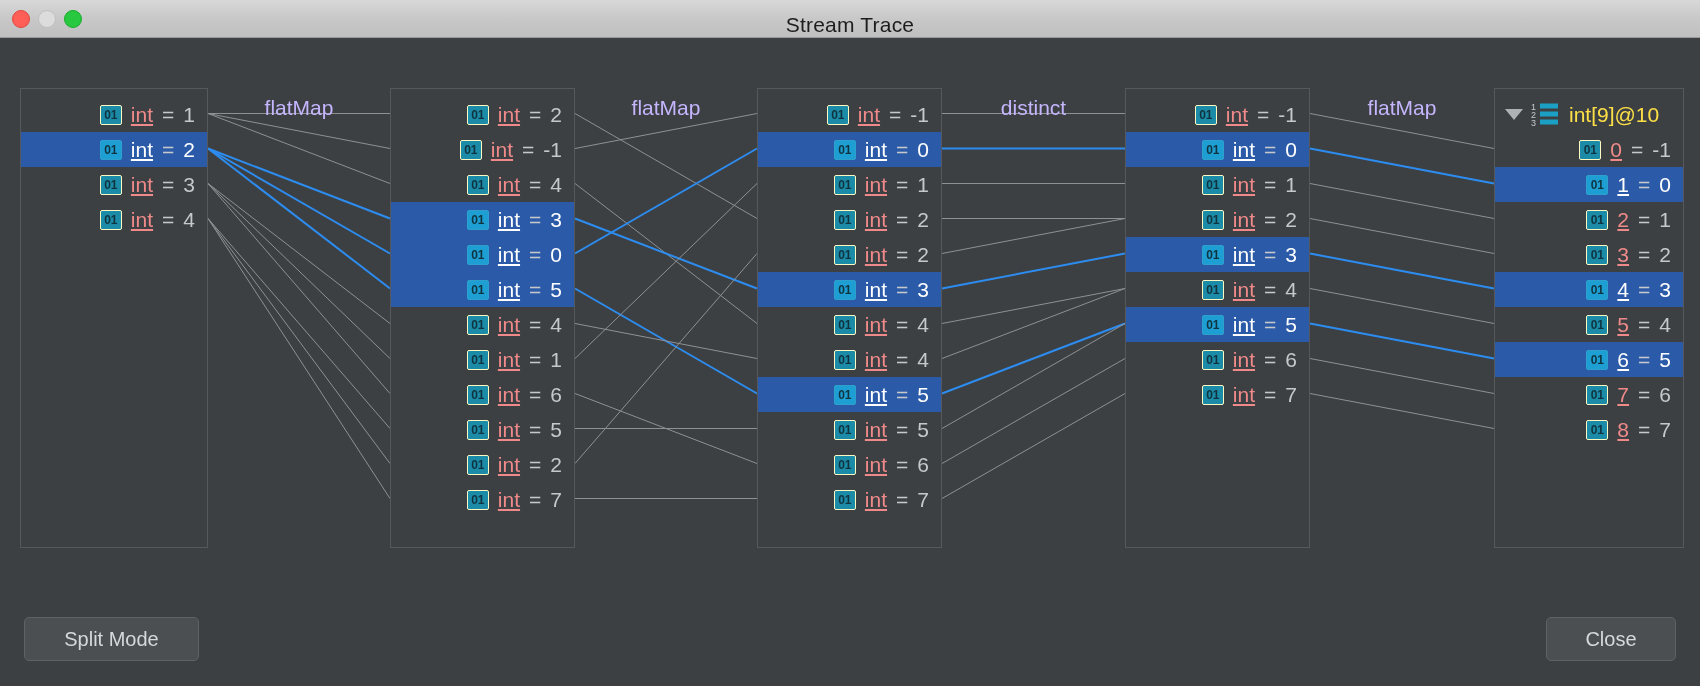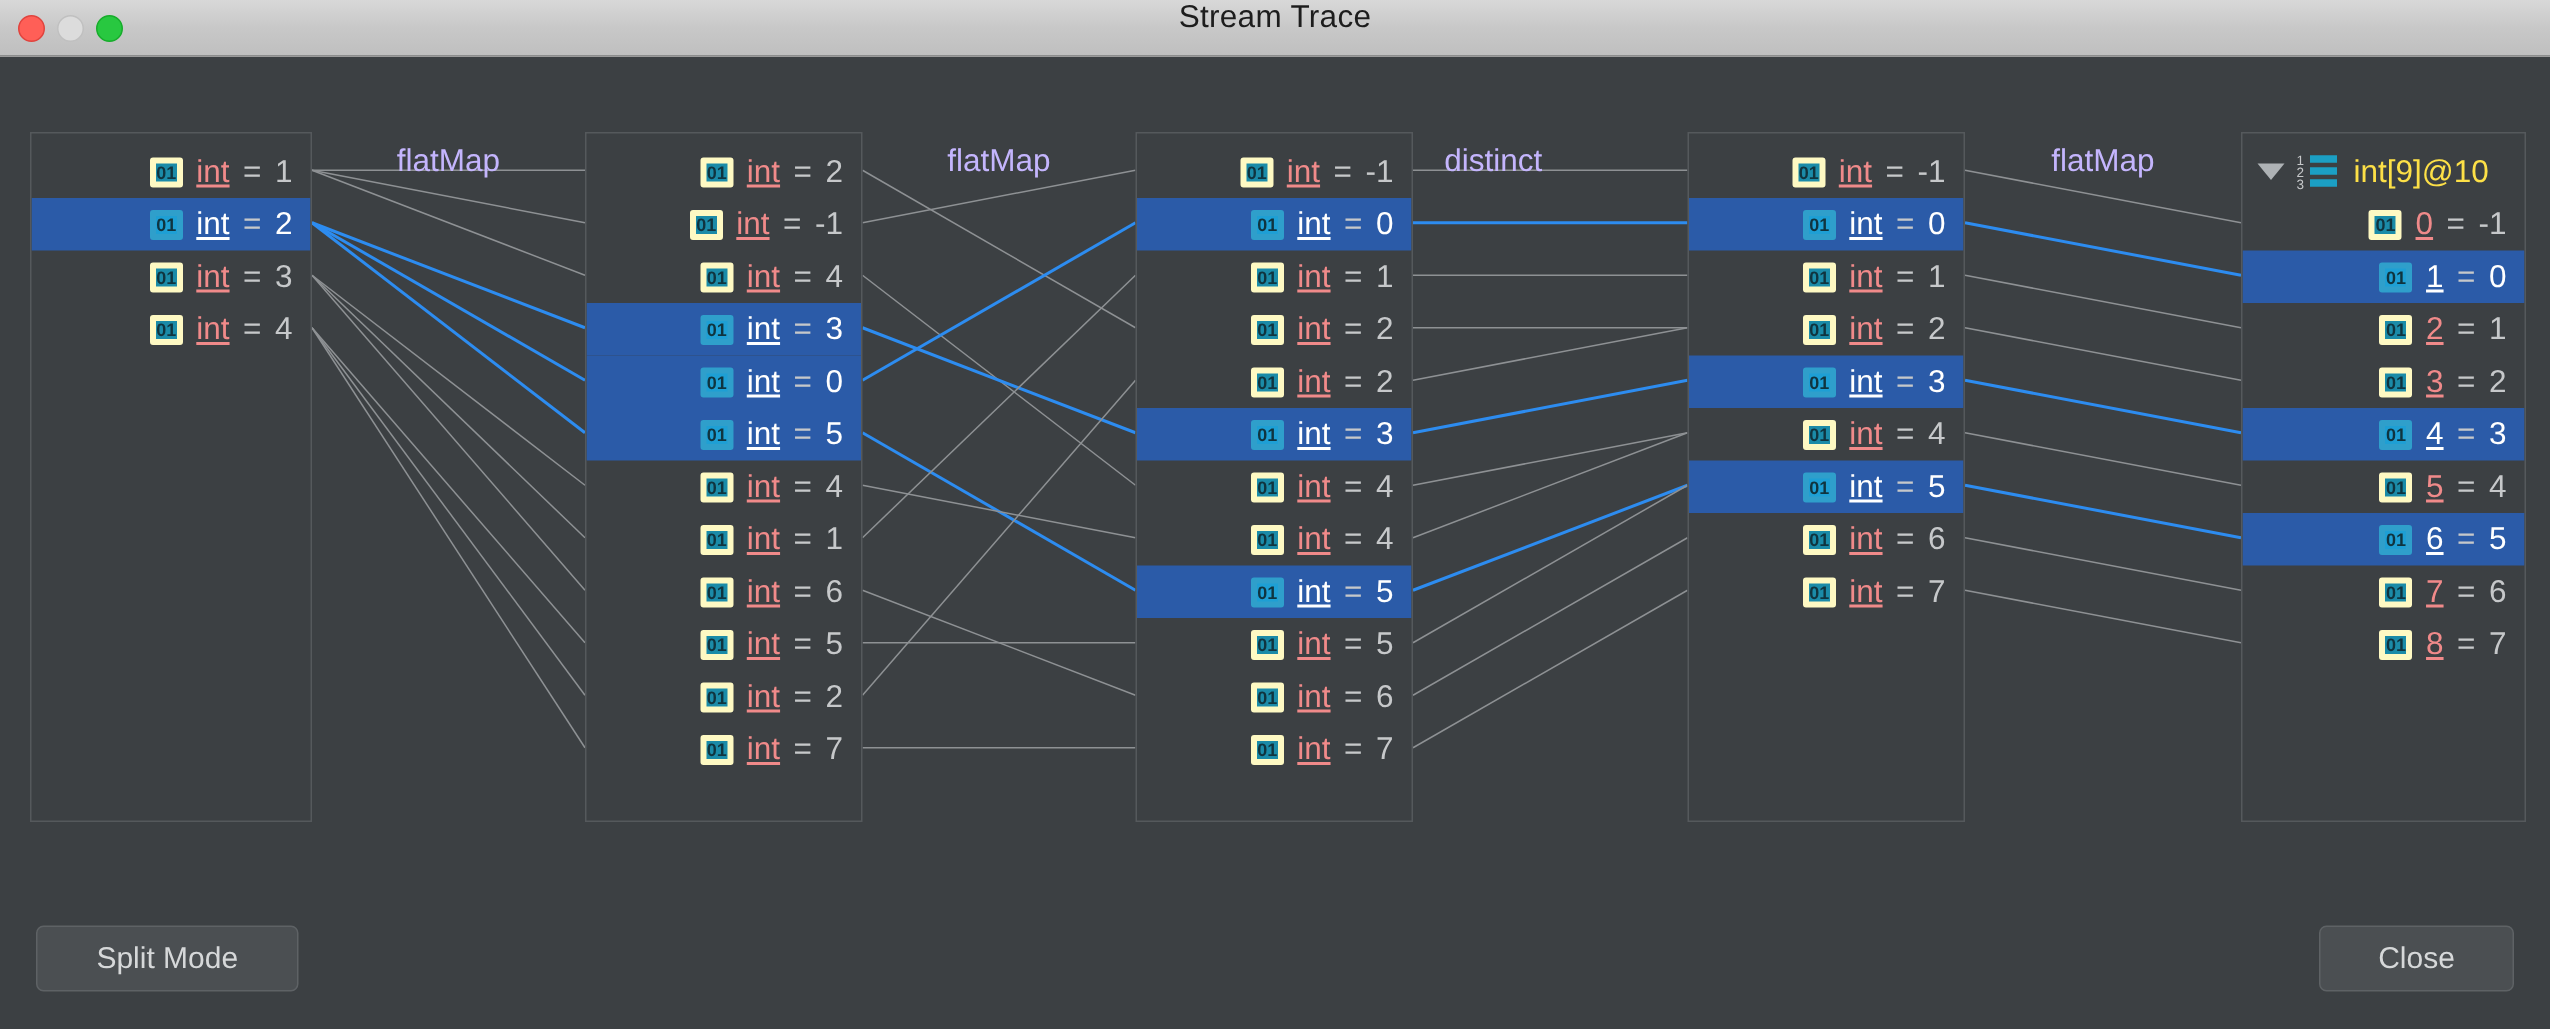--- a/index.html
+++ b/index.html
@@ -23,7 +23,7 @@
     height: 38px; flex: 0 0 38px;
     background: linear-gradient(to bottom, #d8d8d8 0%, #c8c8c8 50%, #bfbfbf 100%);
     border-bottom: 1px solid #9a9a9a;
-    display: flex; align-items: flex-start; justify-content: center;
+    display: flex; align-items: flex-end; justify-content: center;
   }
   #traffic {
     position: absolute; left: 12px; top: 0; height: 38px;

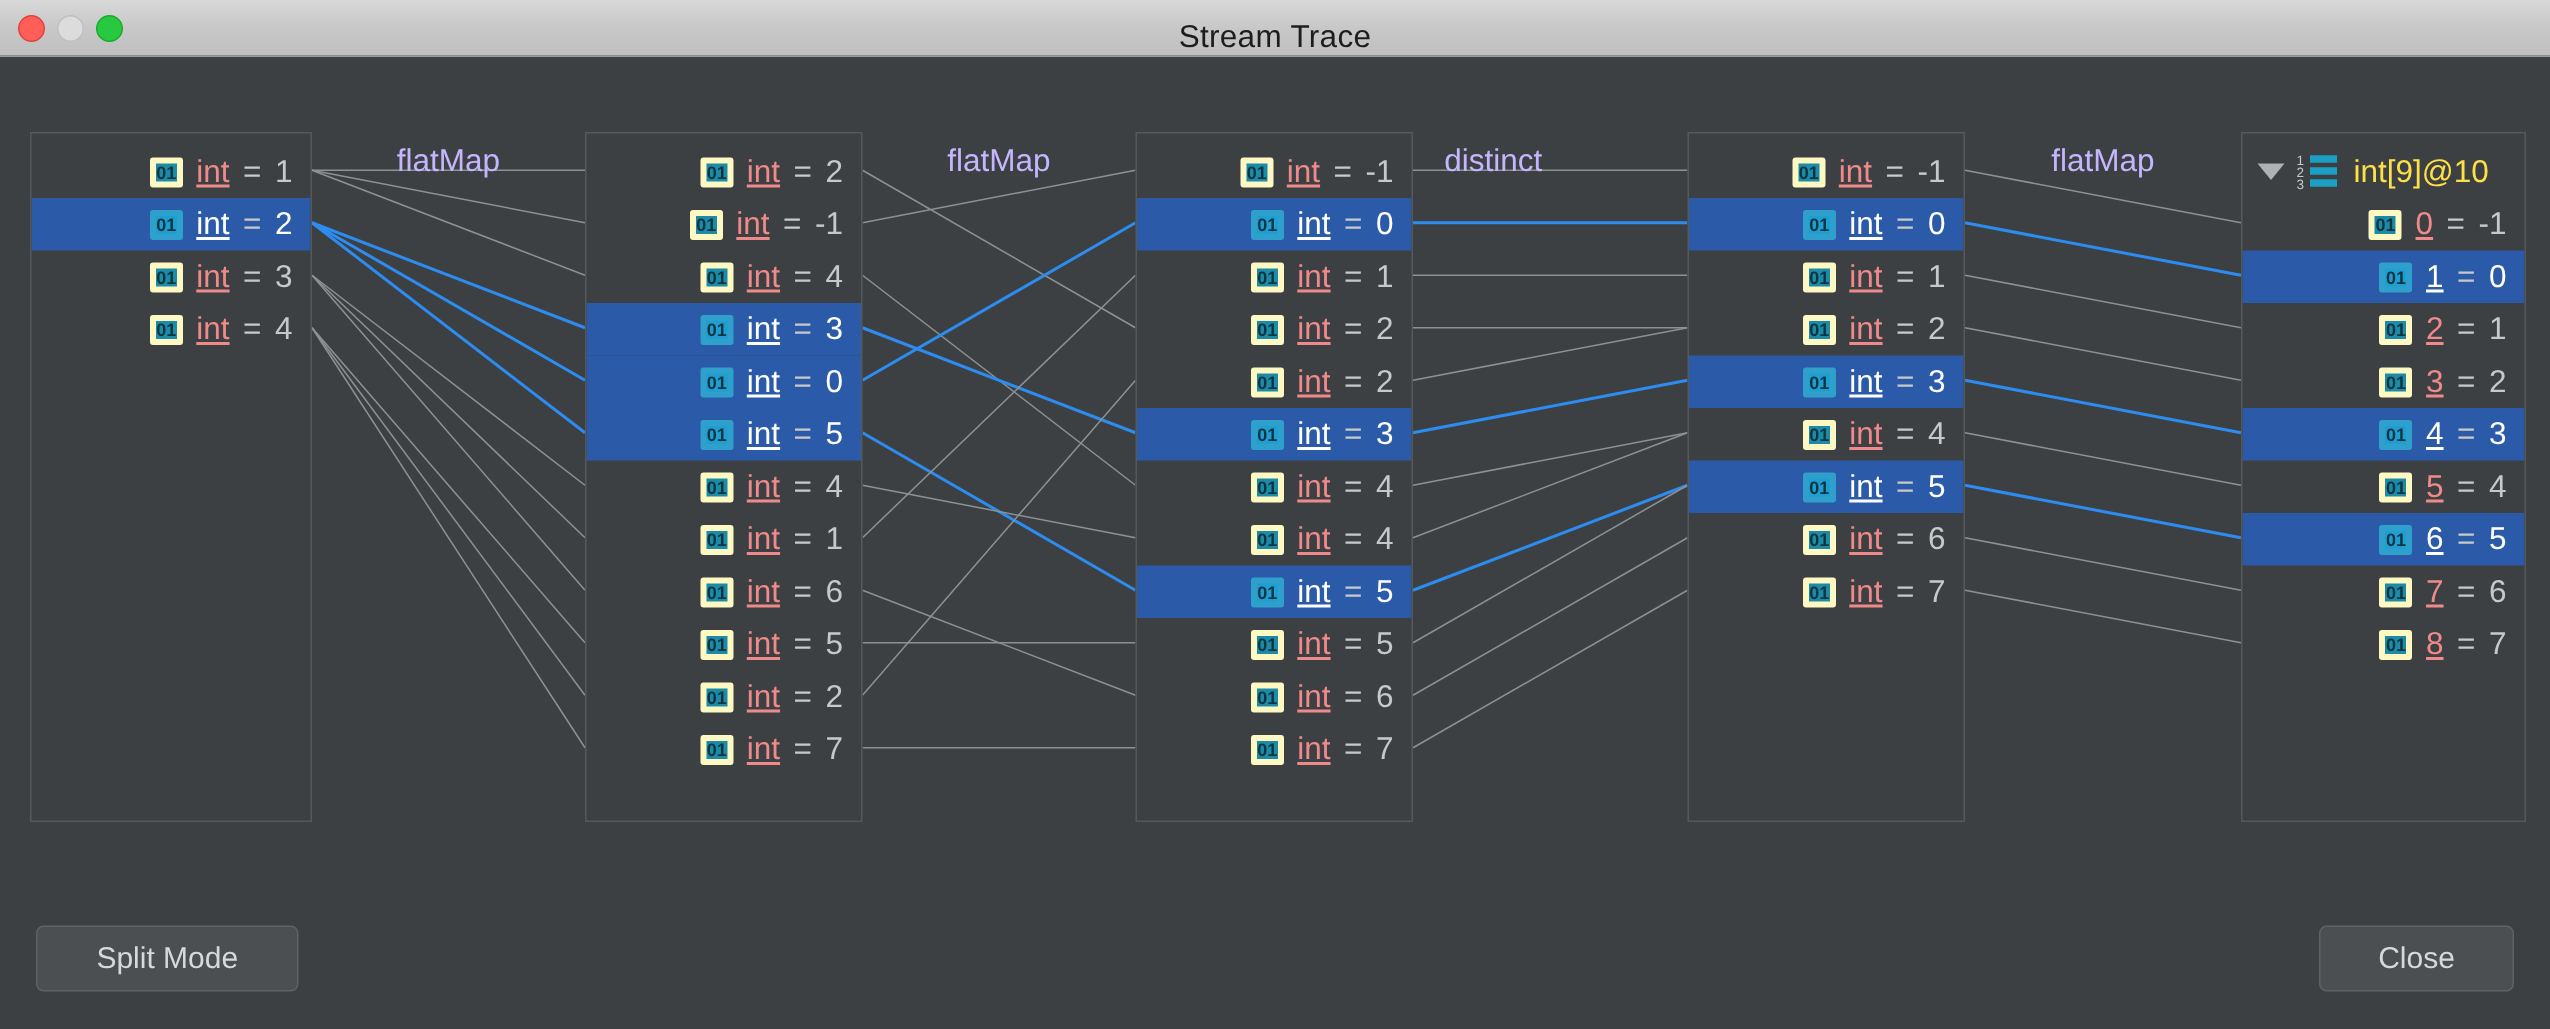--- a/index.html
+++ b/index.html
@@ -84,7 +84,7 @@
     display: inline-flex; align-items: center; justify-content: center;
     width: 22px; height: 20px;
     background: #1b8ba8;
-    border: 4px solid #fef9c3;
+    border: 1px solid #fef9c3;
     border-radius: 2px;
     font-family: "Liberation Sans", sans-serif;
     font-size: 12px; font-weight: 700; color: #10343f;

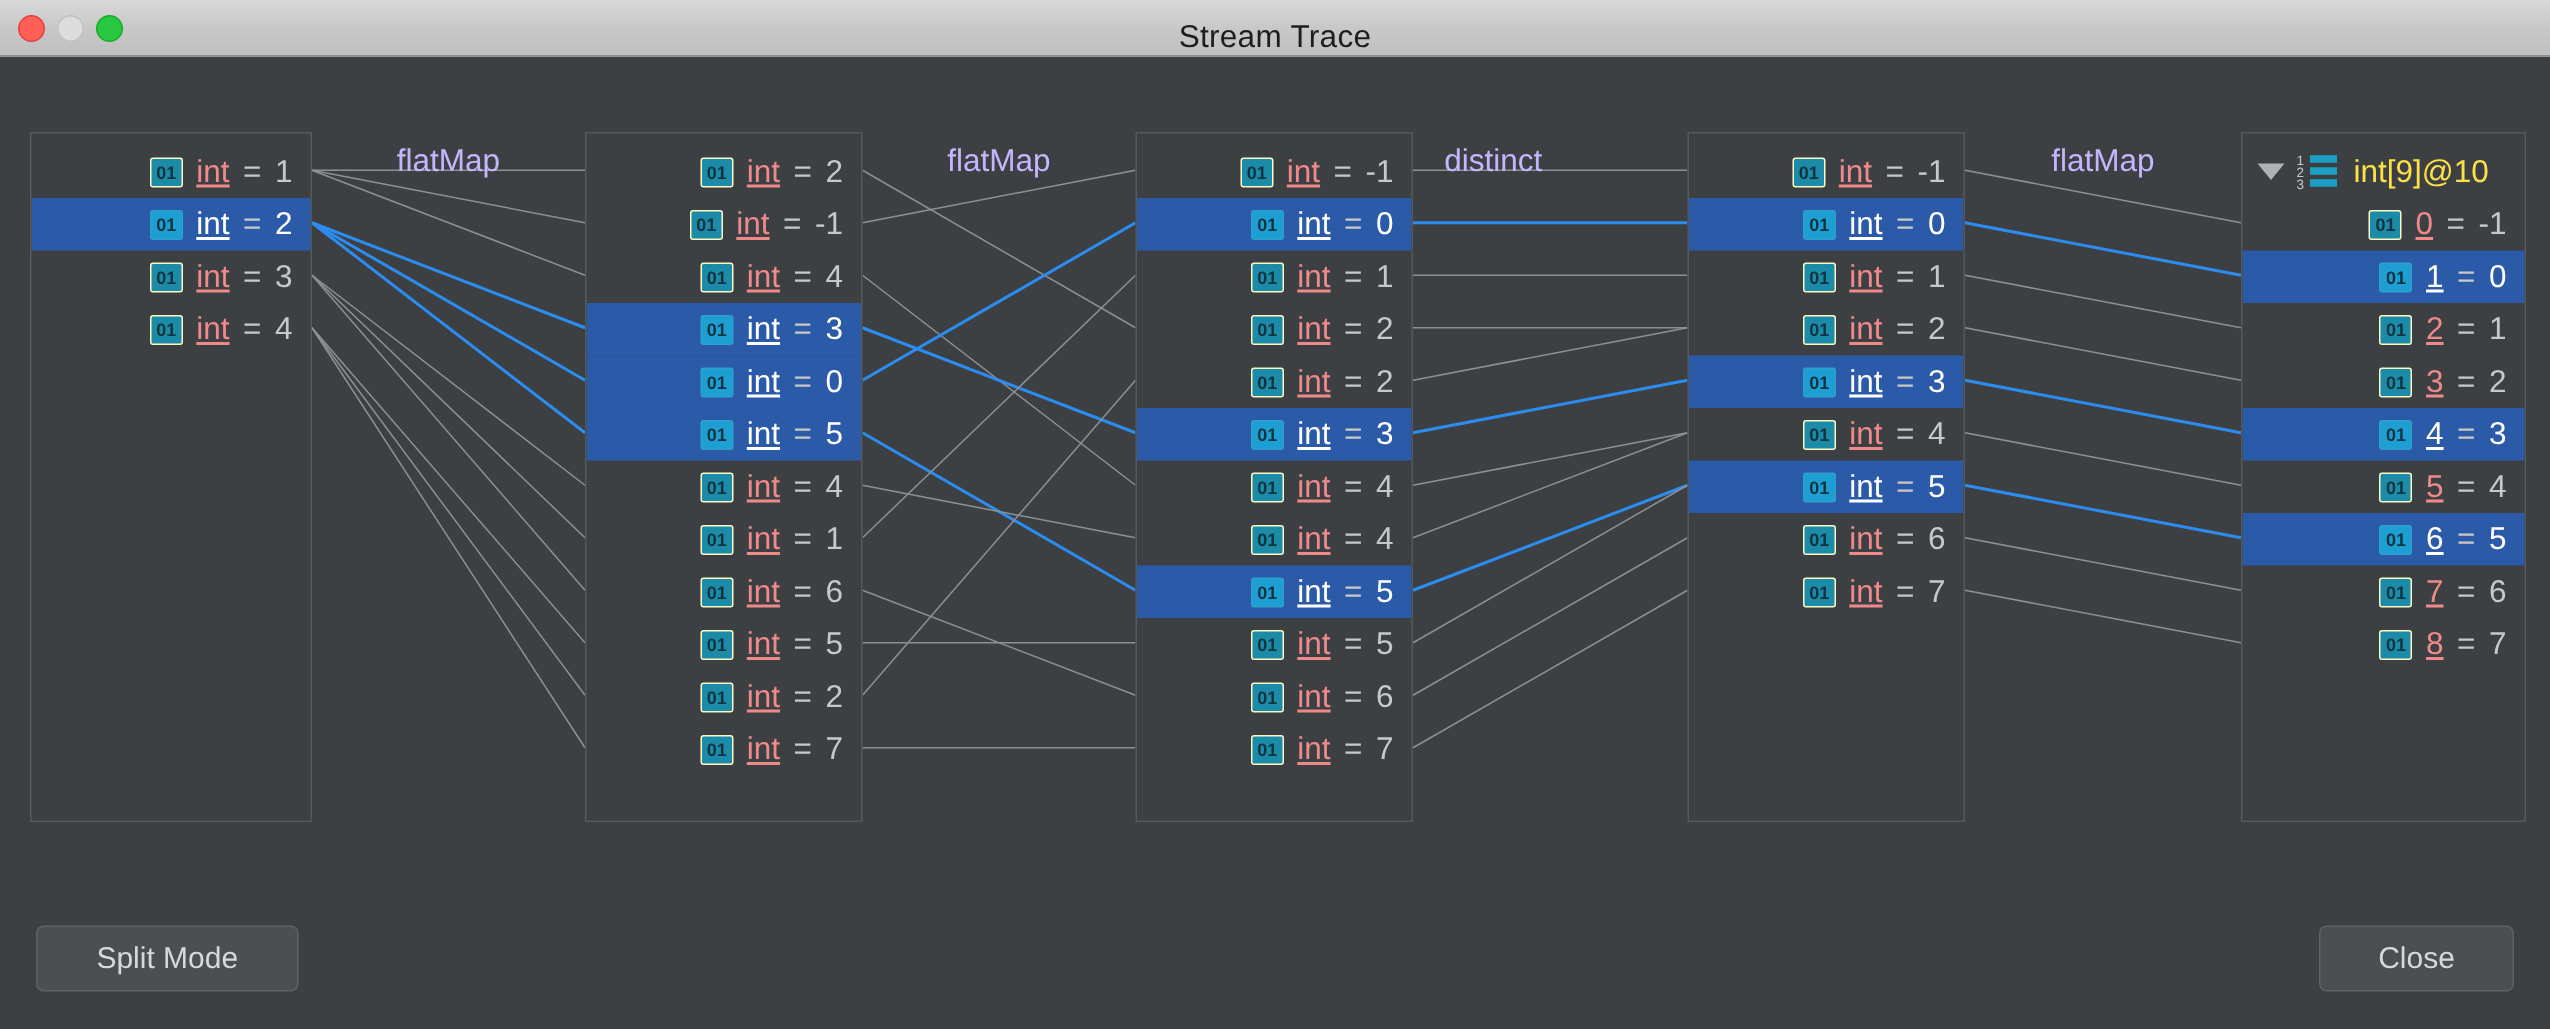--- a/index.html
+++ b/index.html
@@ -205,7 +205,7 @@
       <div class="hdr count" style="left: 1494px; width: 190px;">1</div>
       <div class="hdr op" style="left: 208px; width: 182px;">flatMap</div>
       <div class="hdr op" style="left: 575px; width: 182px;">flatMap</div>
-      <div class="hdr op" style="left: 904px; width: 183px;">distinct</div>
+      <div class="hdr op" style="left: 942px; width: 183px;">distinct</div>
       <div class="hdr op" style="left: 1310px; width: 184px;">flatMap</div>
       <div class="panel" style="left: 20px; top: 50px; width: 188px; height: 460px;">
         <div style="height: 8px;"></div>

